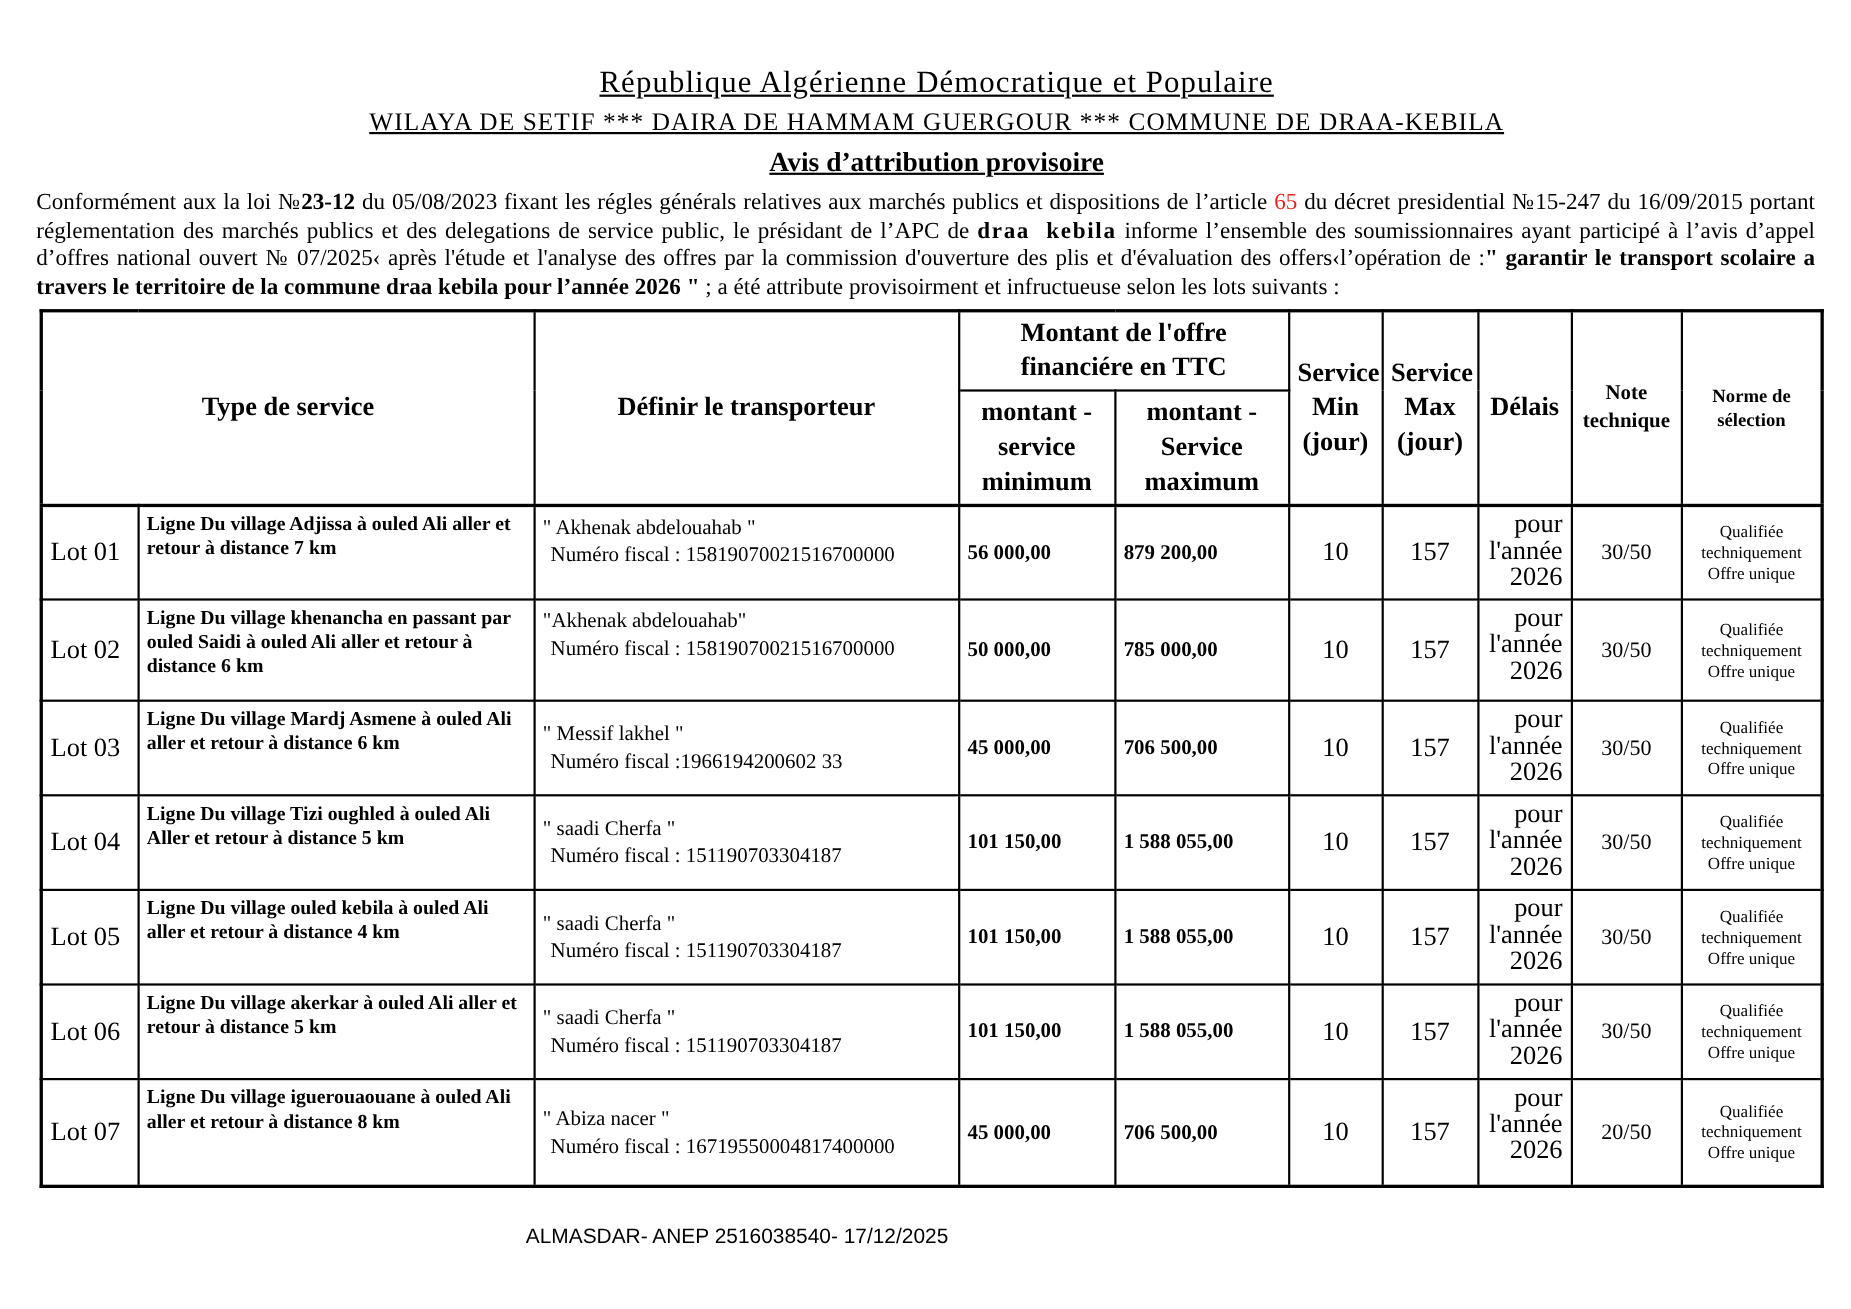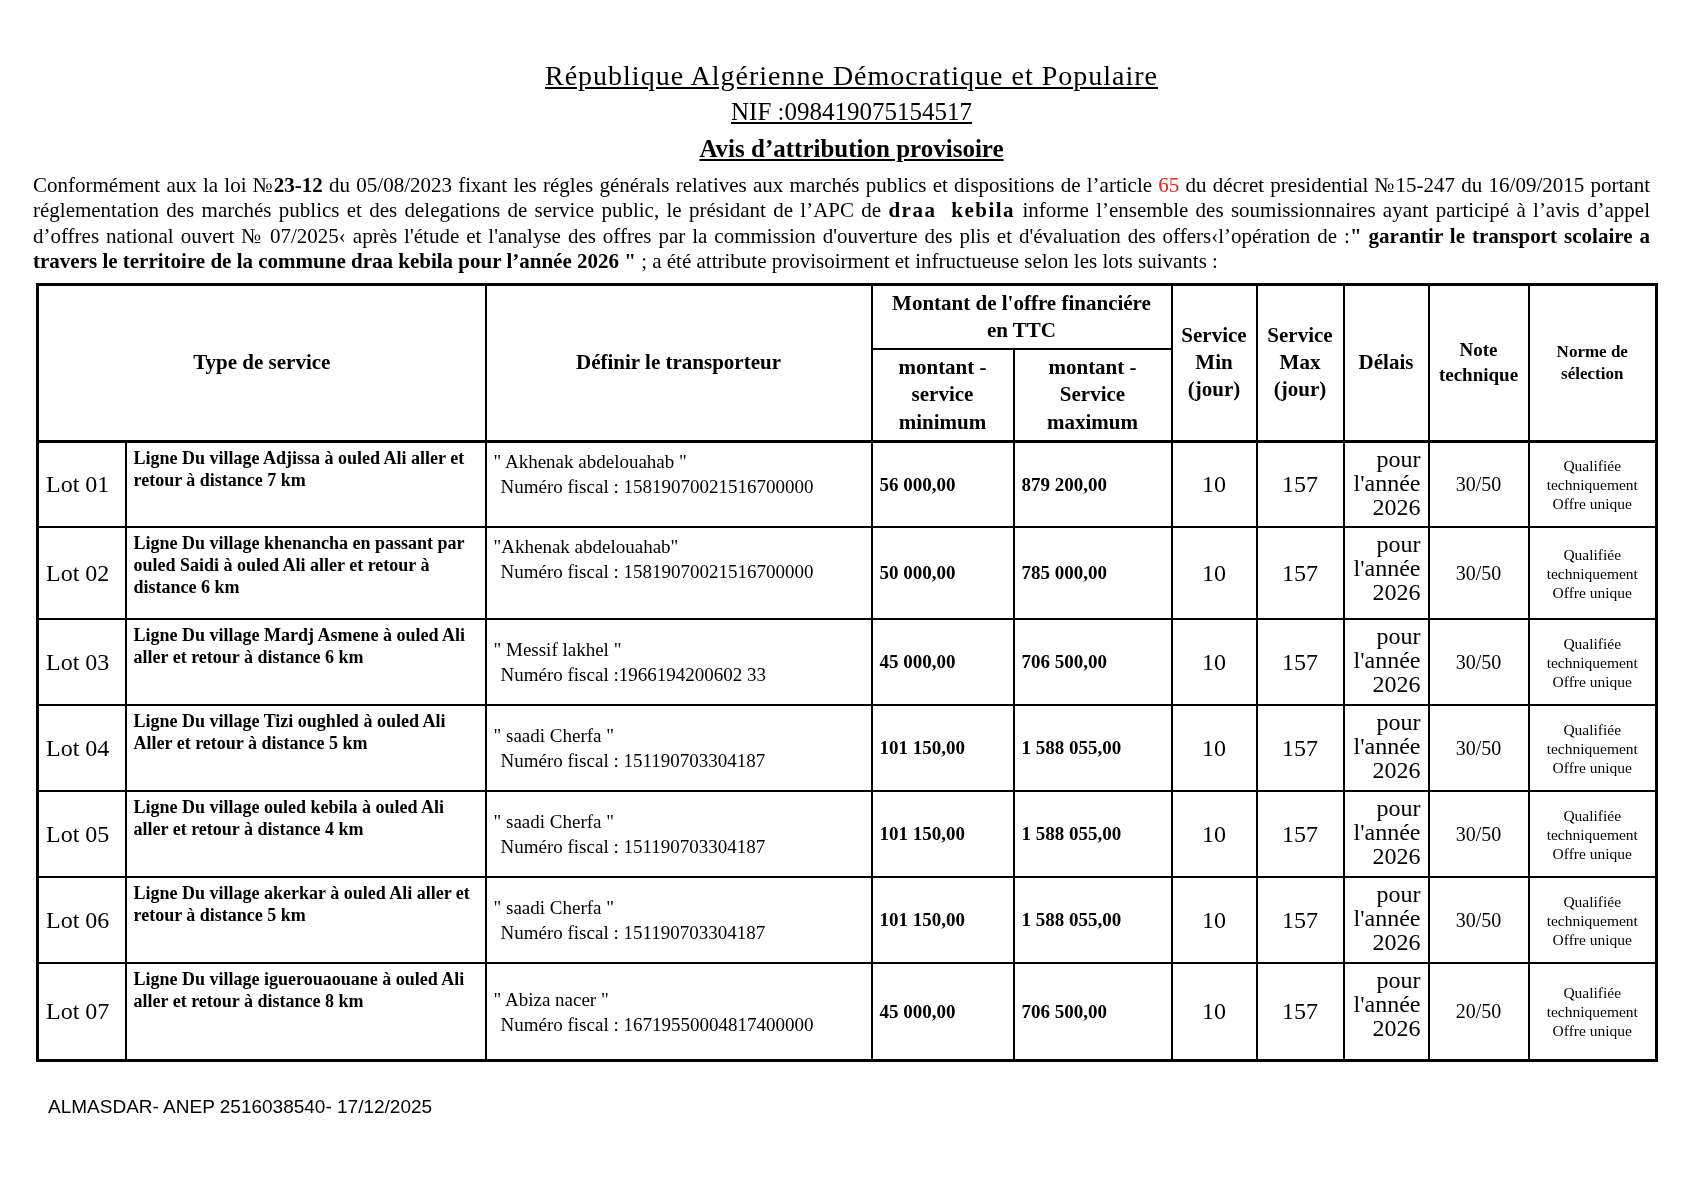--- a/index.html
+++ b/index.html
@@ -55,6 +55,7 @@
 
   <div class="doc-header">
     <h1 class="doc-title">République Algérienne Démocratique et Populaire</h1>
+    <div class="doc-subtitle">WILAYA DE SETIF *** DAIRA DE HAMMAM GUERGOUR *** COMMUNE DE DRAA-KEBILA</div>
     <div class="doc-nif">NIF :098419075154517</div>
     <div class="doc-notice">Avis d’attribution provisoire</div>
   </div>

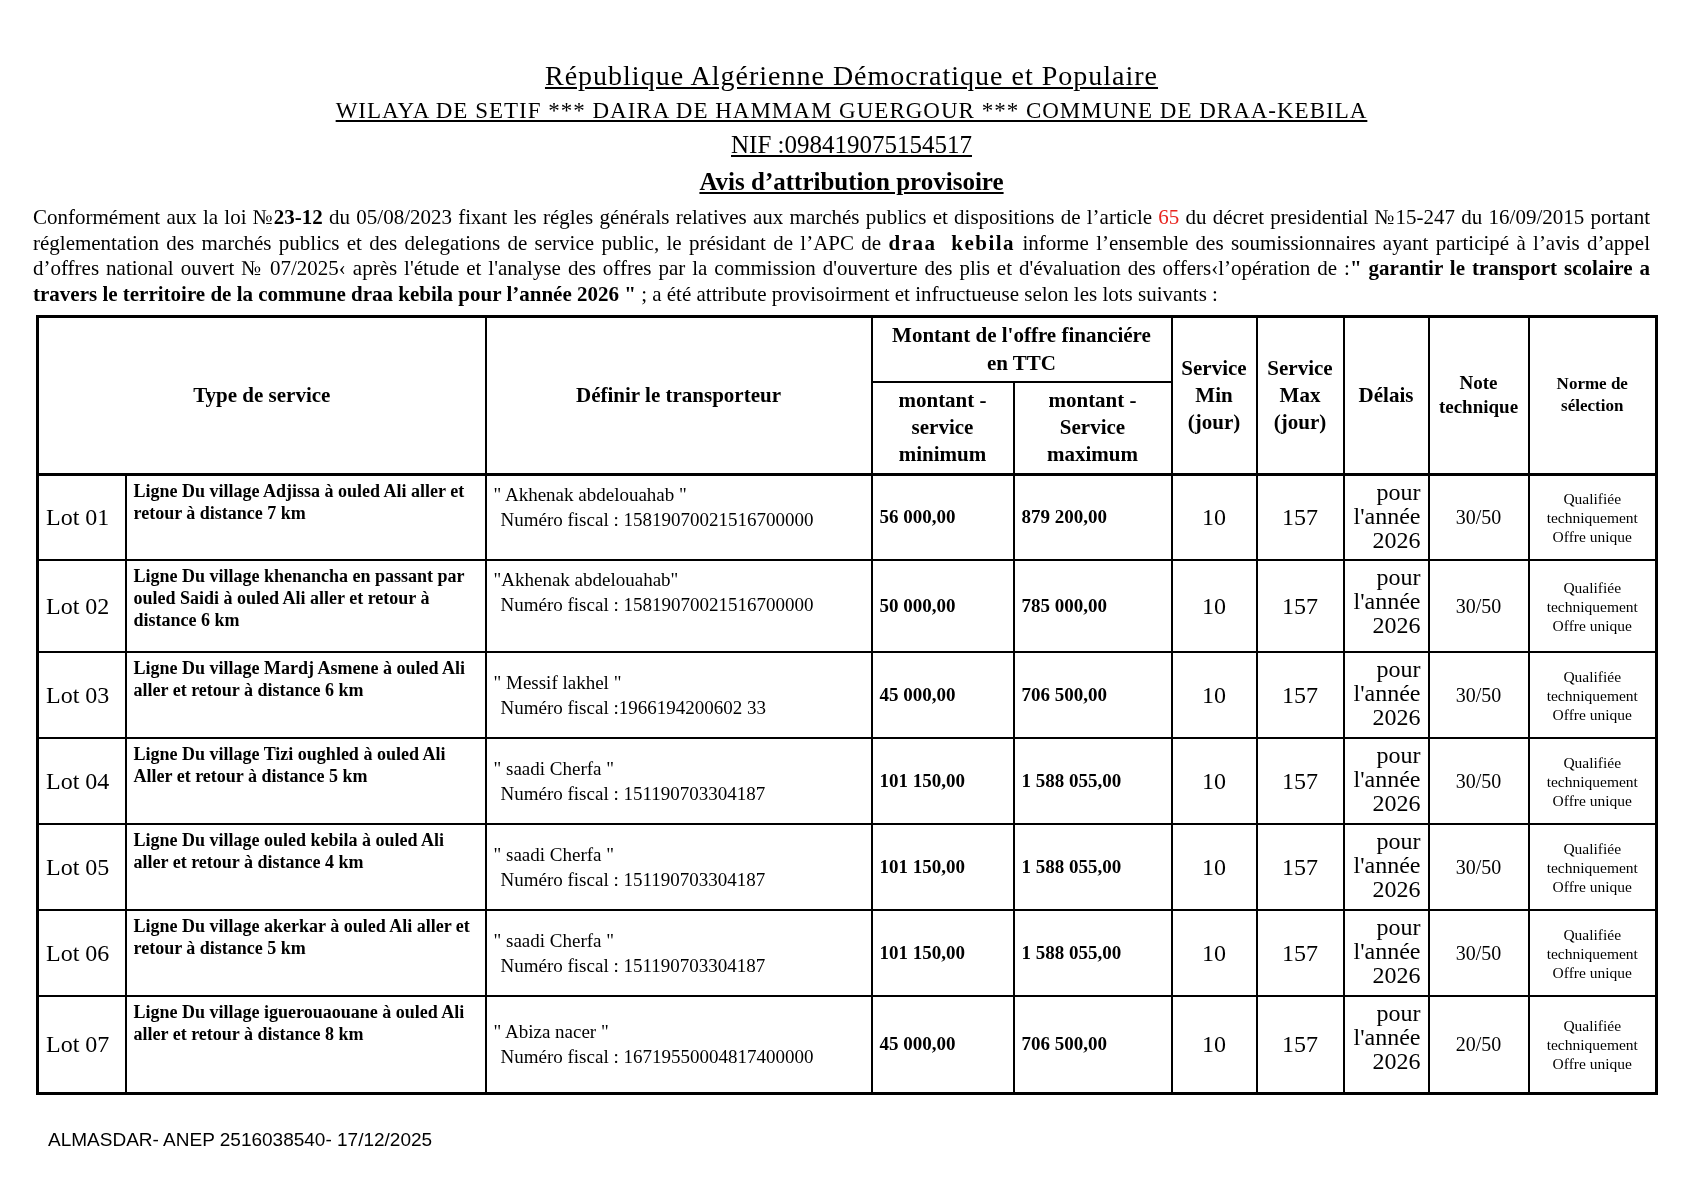--- a/index.html
+++ b/index.html
@@ -56,7 +56,6 @@
   <div class="doc-header">
     <h1 class="doc-title">République Algérienne Démocratique et Populaire</h1>
     <div class="doc-subtitle">WILAYA DE SETIF *** DAIRA DE HAMMAM GUERGOUR *** COMMUNE DE DRAA-KEBILA</div>
-    <div class="doc-nif">NIF :098419075154517</div>
     <div class="doc-notice">Avis d’attribution provisoire</div>
   </div>
 

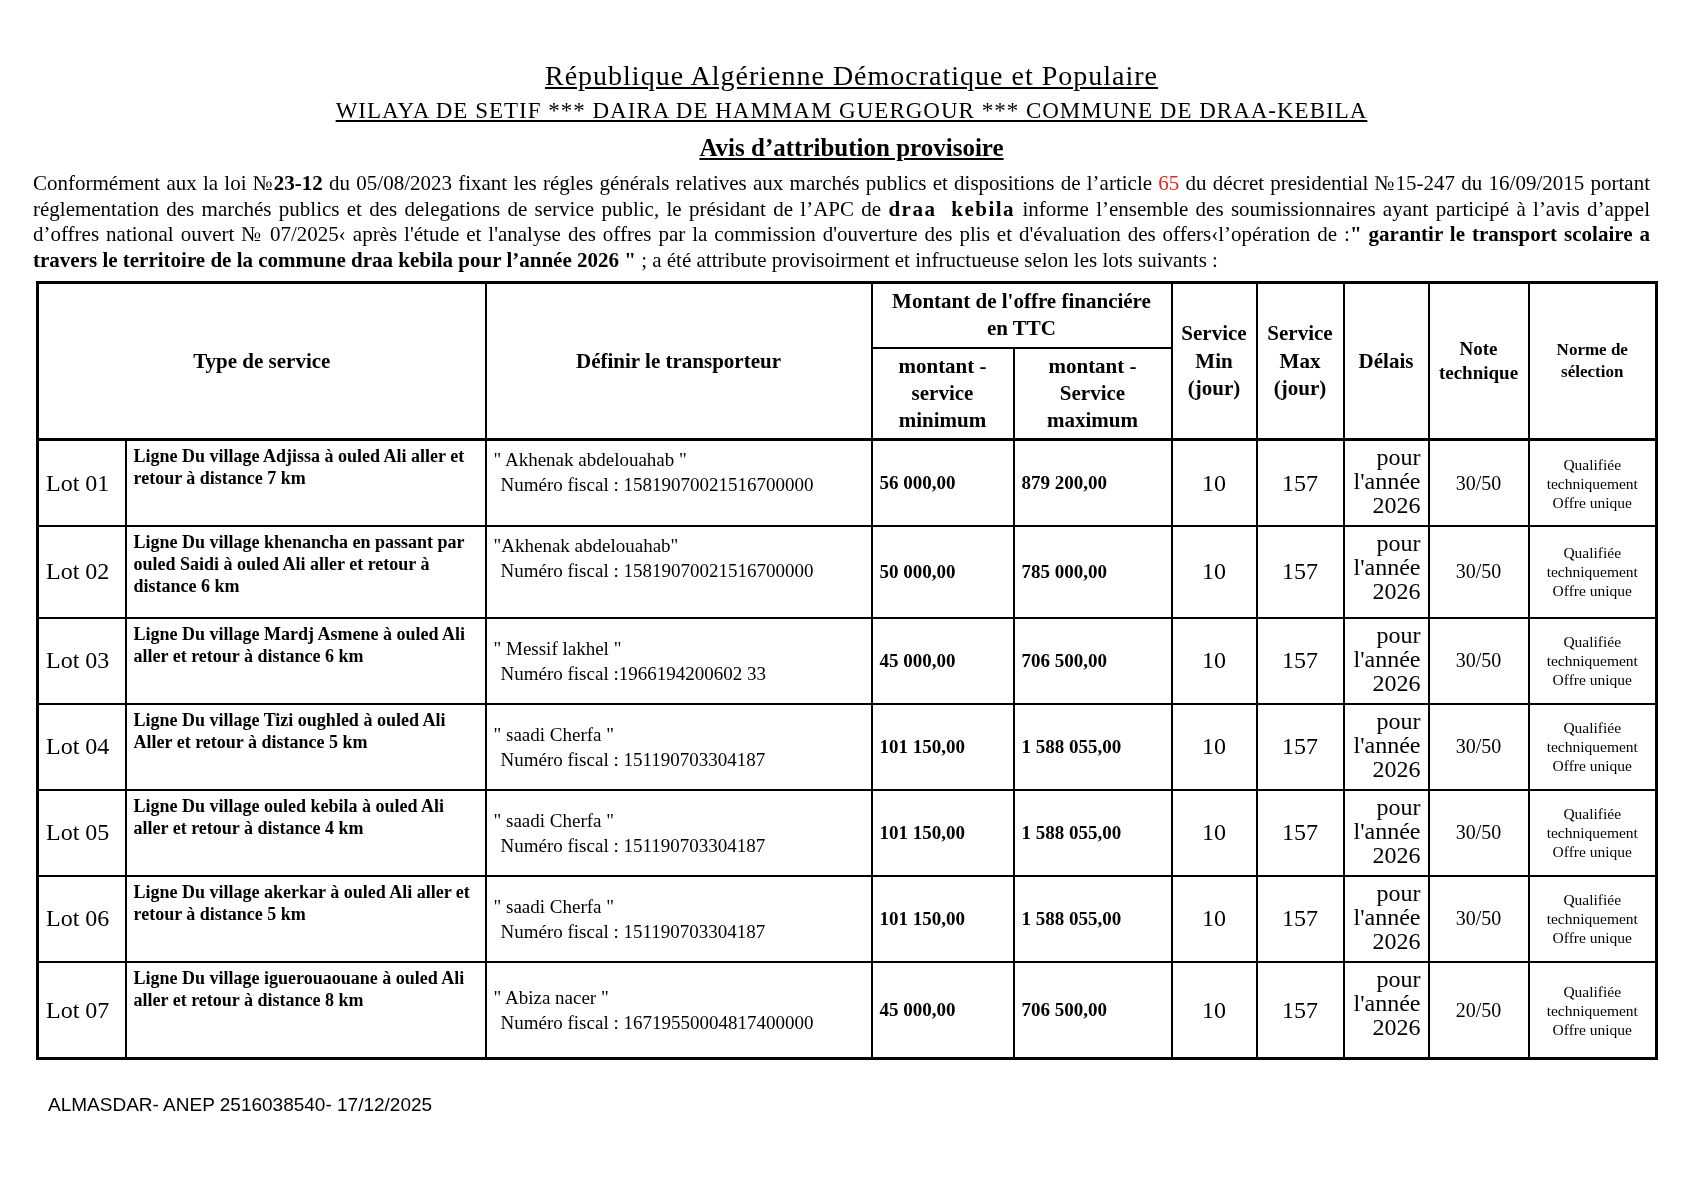--- a/index.html
+++ b/index.html
@@ -24,7 +24,7 @@
   table.lots th, table.lots td{
     border:2px solid #000;padding:4px 7px;box-sizing:border-box;overflow:hidden;
   }
-  thead th{font-weight:bold;text-align:center;vertical-align:middle;font-size:21px;line-height:1.3;}
+  thead th{font-weight:bold;text-align:center;vertical-align:middle;font-size:24px;line-height:1.3;}
   thead tr.h-top th.h-montant-group{height:62px;border-bottom:2px solid #000;}
   thead{border-bottom:3px solid #000;}
   th.h-norme{font-size:17px;}

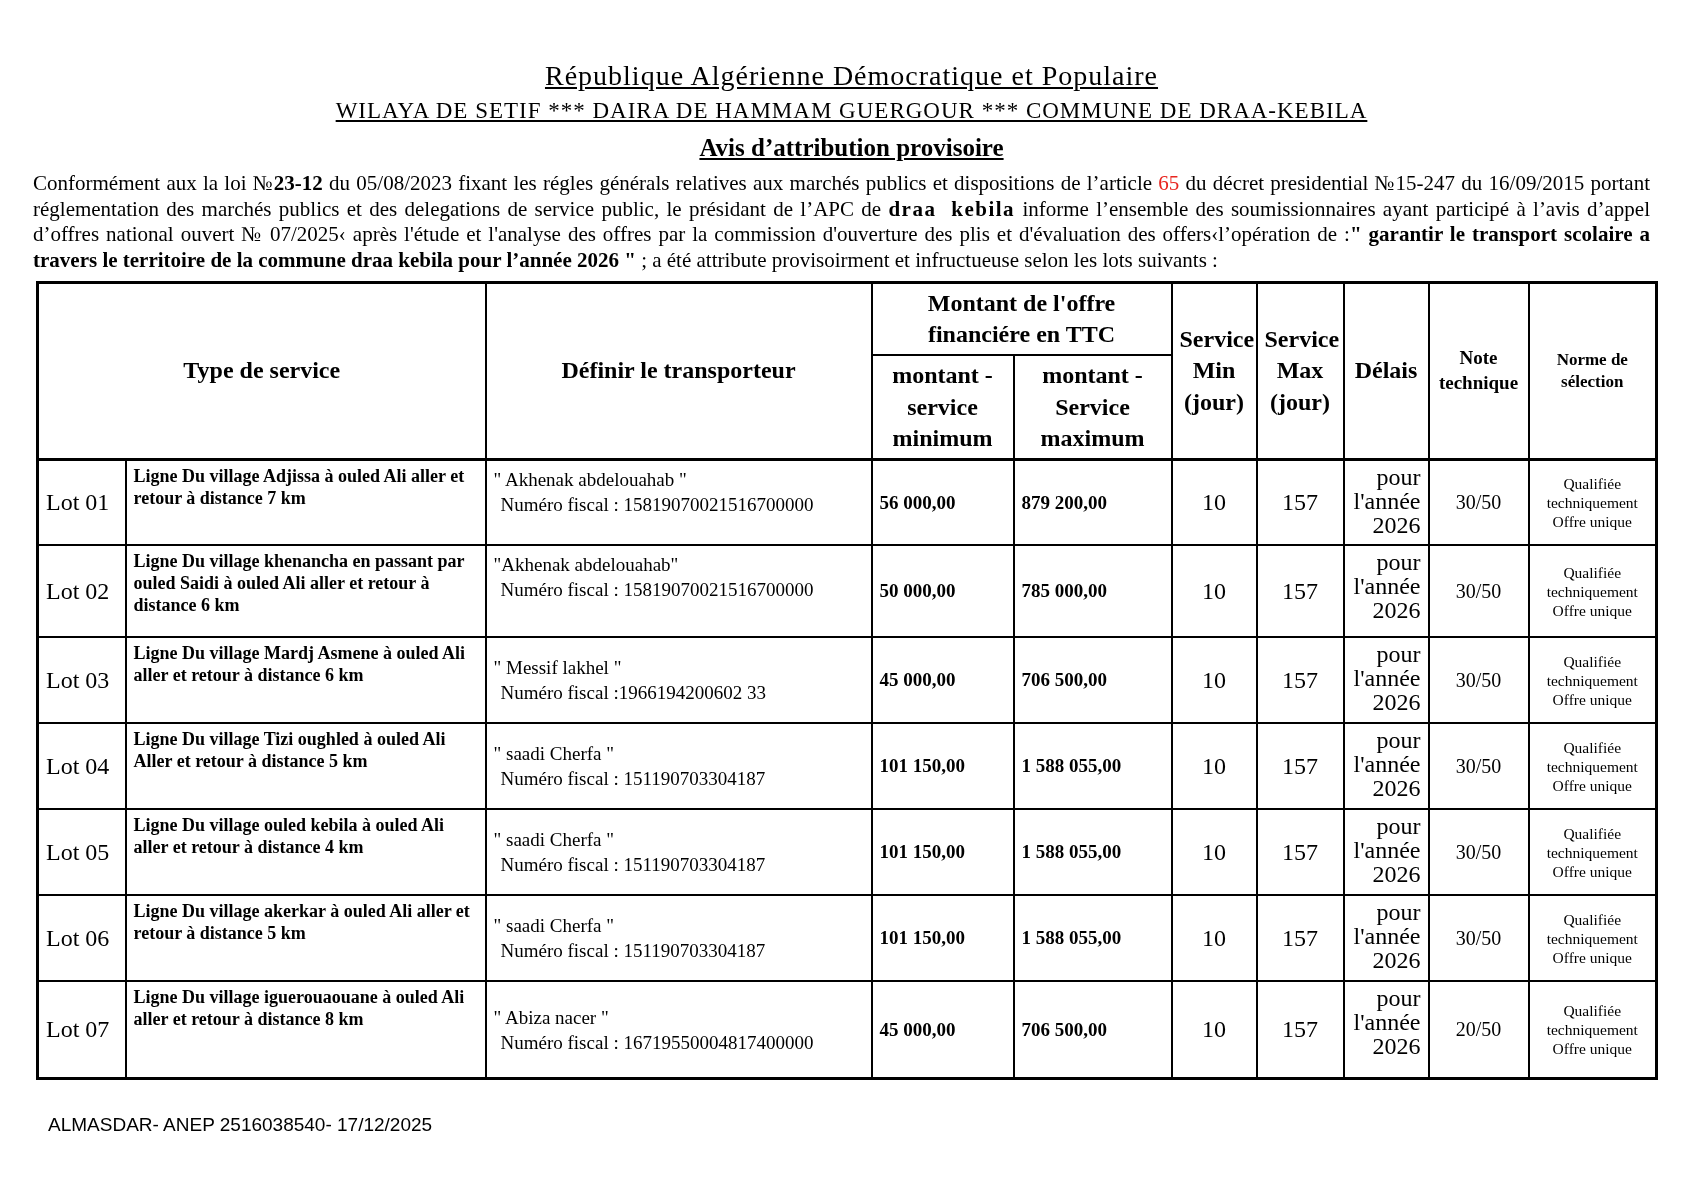--- a/index.html
+++ b/index.html
@@ -44,8 +44,8 @@
   tr.r2{height:92px;}
   tr.r7{height:97px;}
   .doc-footer{
-    margin-top:34px;width:1340px;text-align:left;
-    font-family:"Liberation Sans","DejaVu Sans",sans-serif;font-size:19px;padding-left:48px;
+    margin-top:34px;width:1340px;text-align:center;
+    font-family:"Liberation Sans","DejaVu Sans",sans-serif;font-size:19px;
   }
 </style>
 </head>

